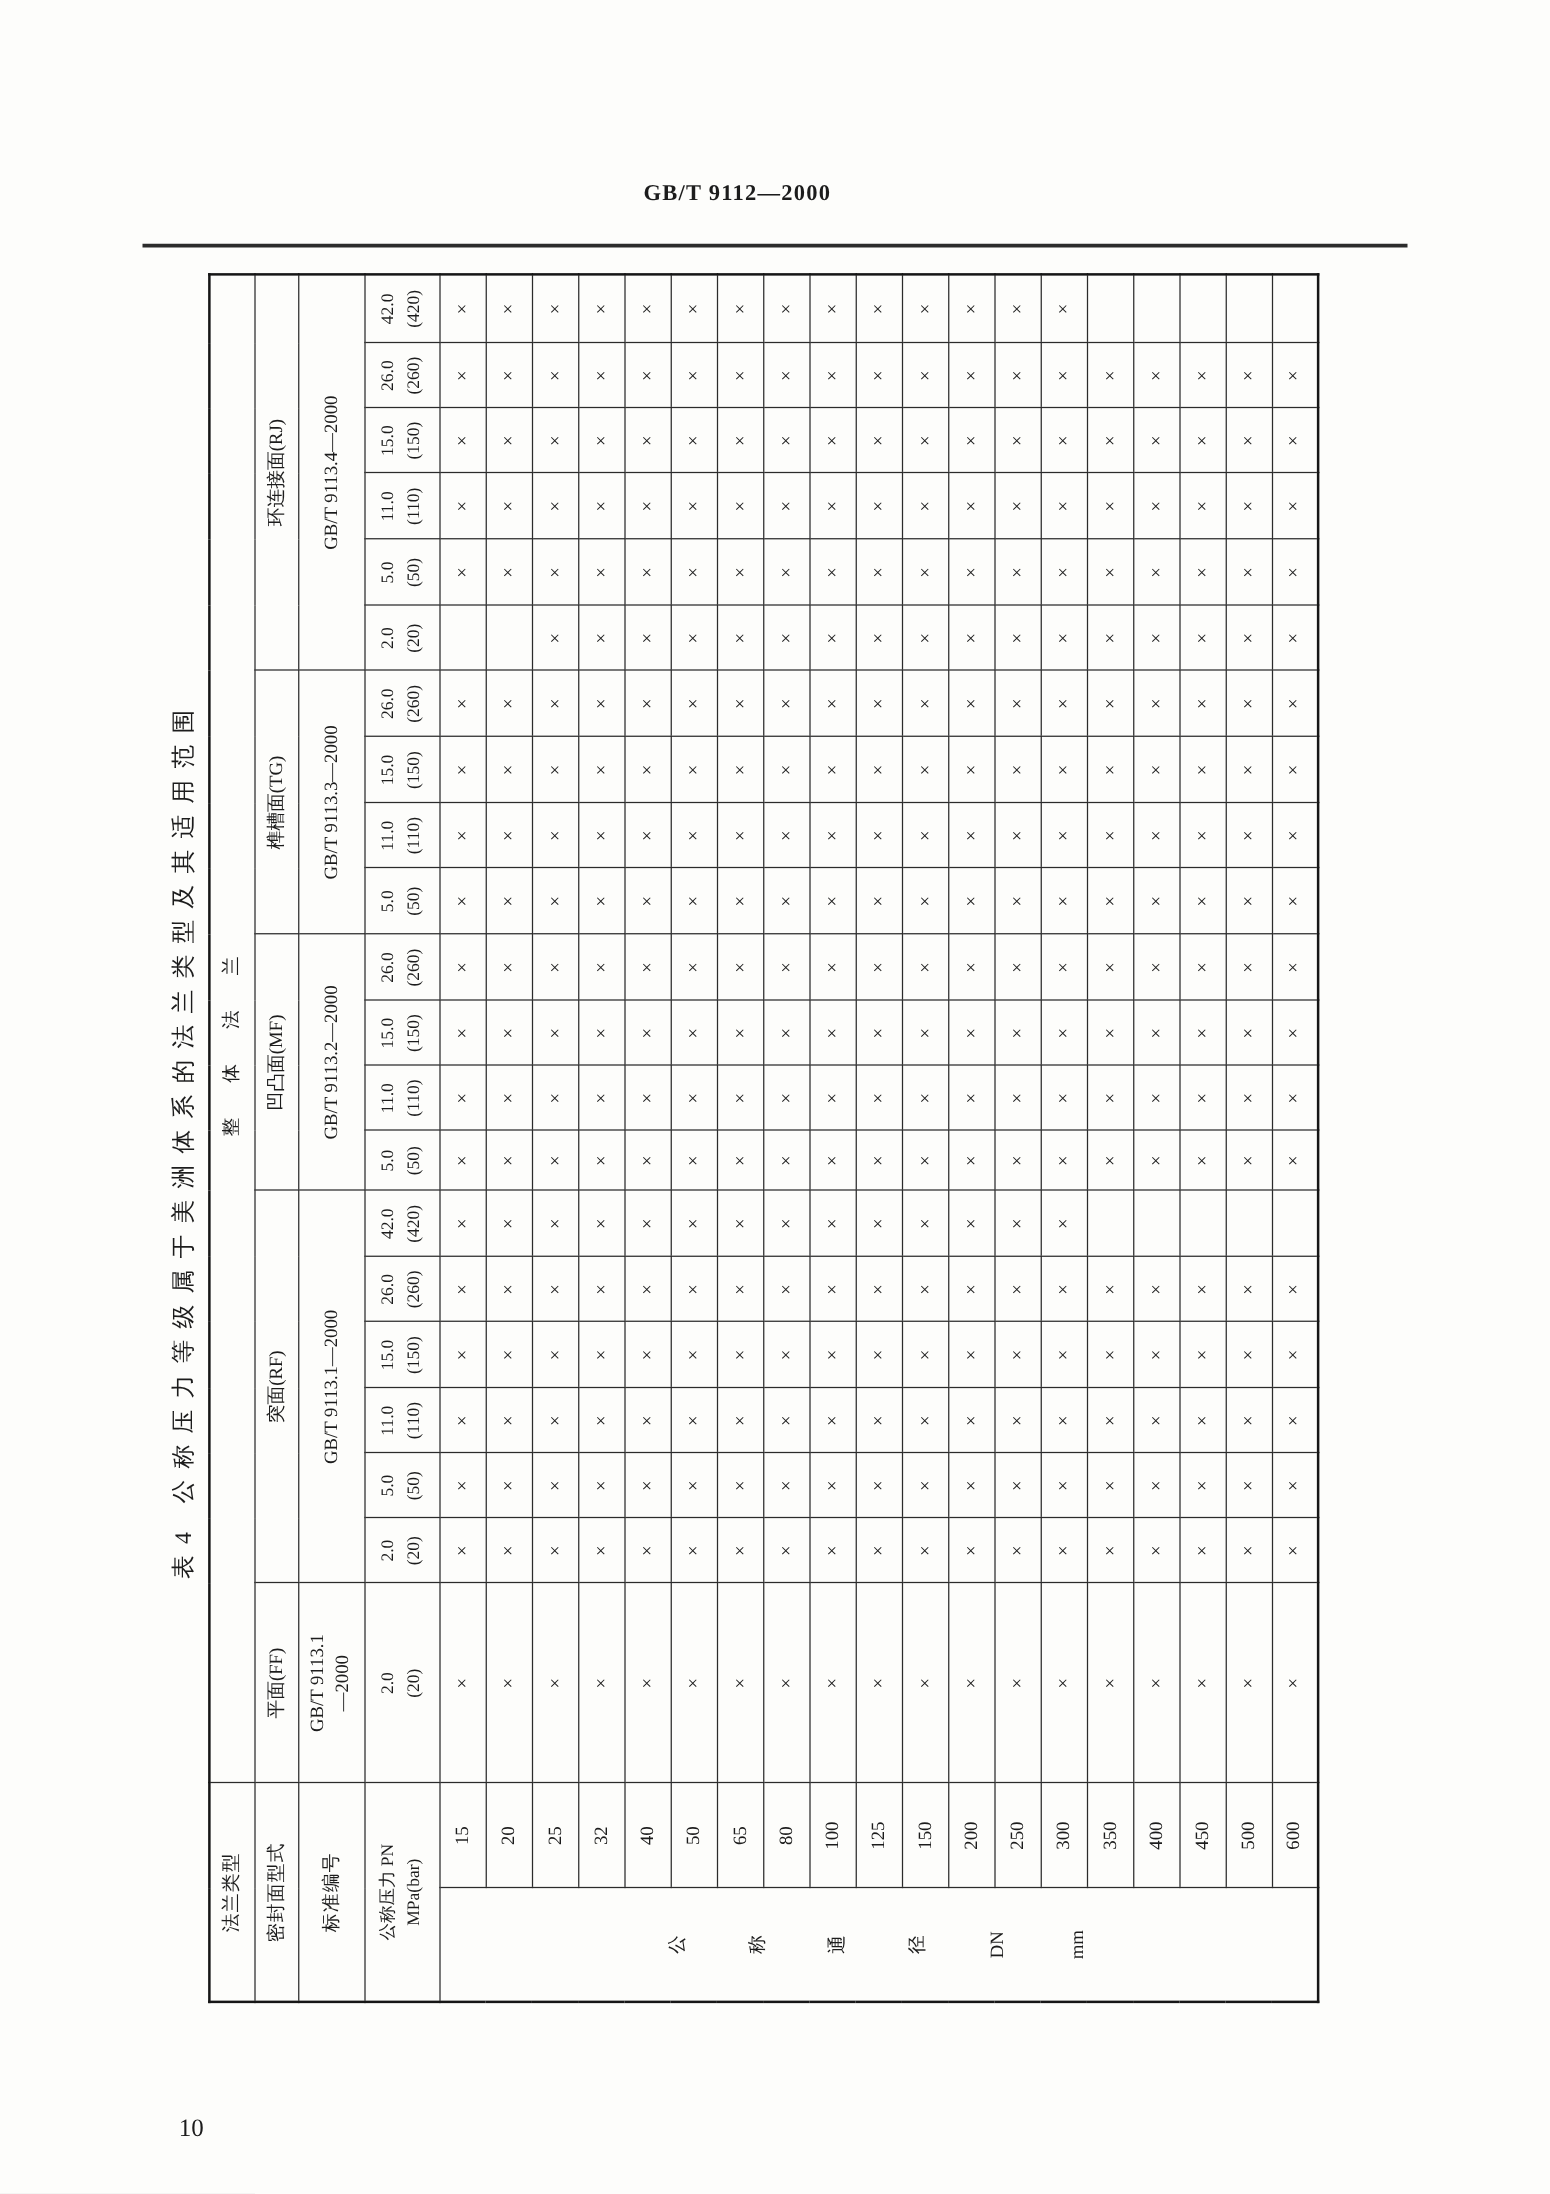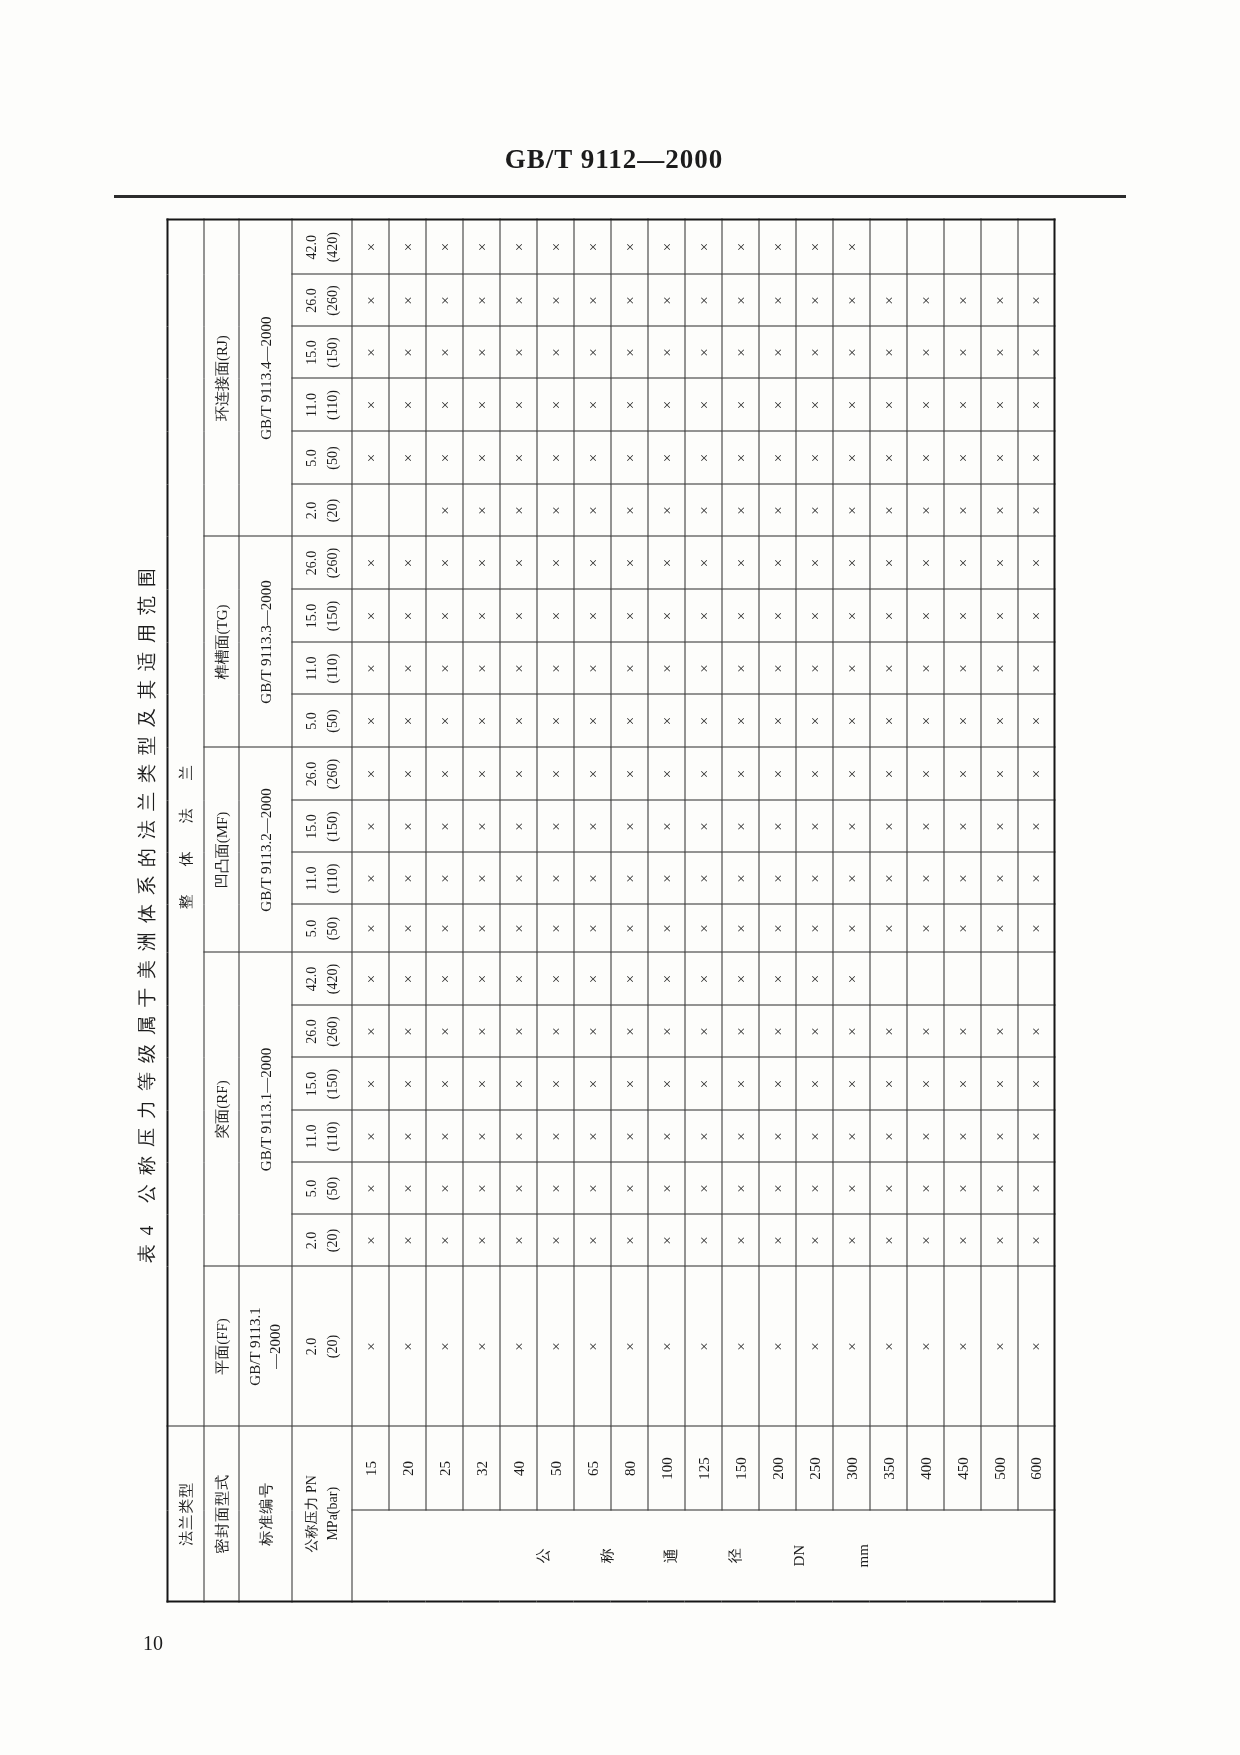--- a/index.html
+++ b/index.html
@@ -5,8 +5,8 @@
   html,body{margin:0;padding:0;background:#e8e8e6;}
   .page{position:relative;width:1240px;height:1755px;background:#fdfdfb;margin:0 auto;
         font-family:"Liberation Serif","DejaVu Sans",serif;color:#1c1c1c;overflow:hidden;}
-  .doc-code{position:absolute;top:144px;left:454px;width:320px;text-align:center;
-            font-weight:bold;font-size:27px;letter-spacing:1px;white-space:nowrap;}
+  .doc-code{position:absolute;top:144px;left:430px;width:320px;text-align:center;
+            font-weight:bold;font-size:18px;letter-spacing:1px;white-space:nowrap;}
   .header-rule{position:absolute;left:114px;top:195px;width:1012px;height:3px;background:#2c2c2c;}
   .page-num{position:absolute;left:143px;top:1632px;font-size:20px;}
 

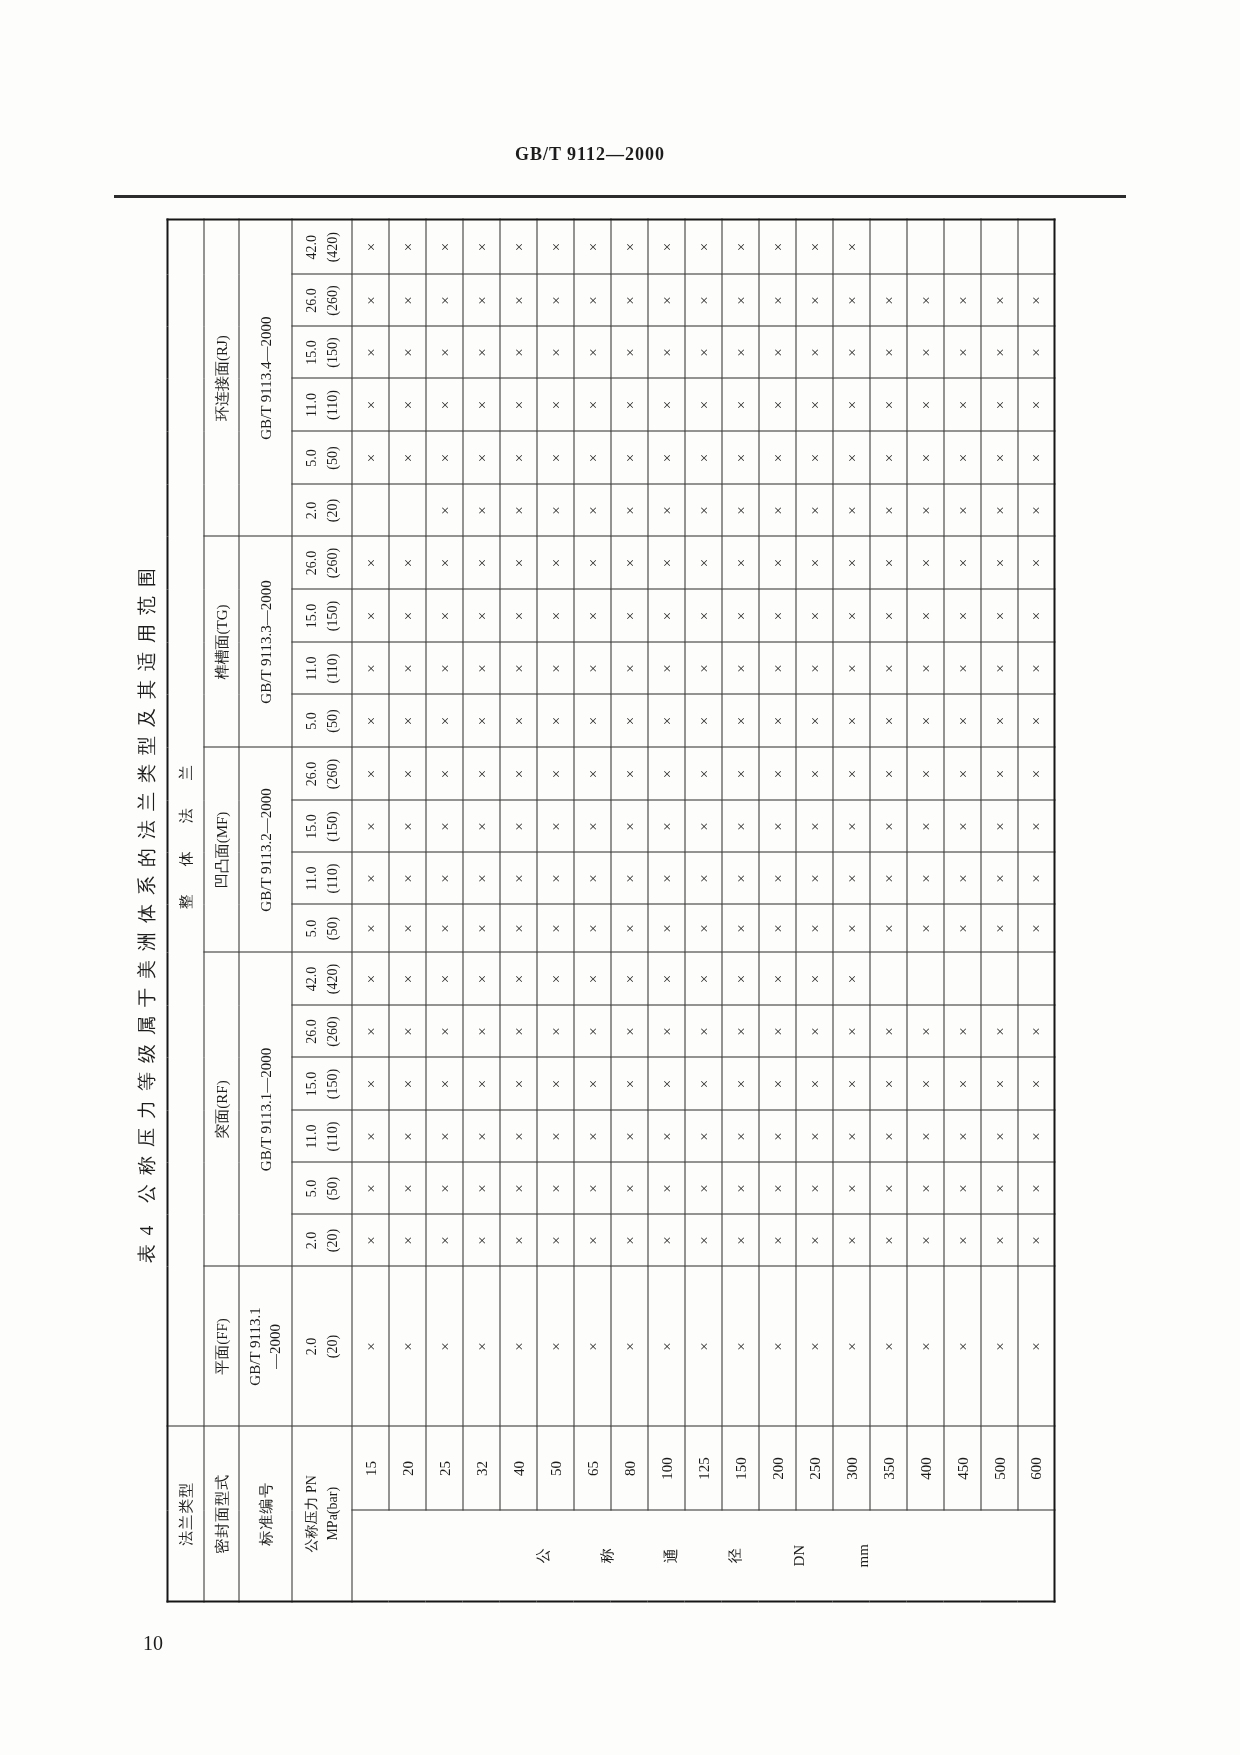--- a/index.html
+++ b/index.html
@@ -8,7 +8,7 @@
   .doc-code{position:absolute;top:144px;left:430px;width:320px;text-align:center;
             font-weight:bold;font-size:18px;letter-spacing:1px;white-space:nowrap;}
   .header-rule{position:absolute;left:114px;top:195px;width:1012px;height:3px;background:#2c2c2c;}
-  .page-num{position:absolute;left:143px;top:1632px;font-size:20px;}
+  .page-num{position:absolute;left:143px;top:1692px;font-size:20px;}
 
   
   .rotated-wrap{position:absolute;left:-98px;top:444px;width:1383px;height:934px;

